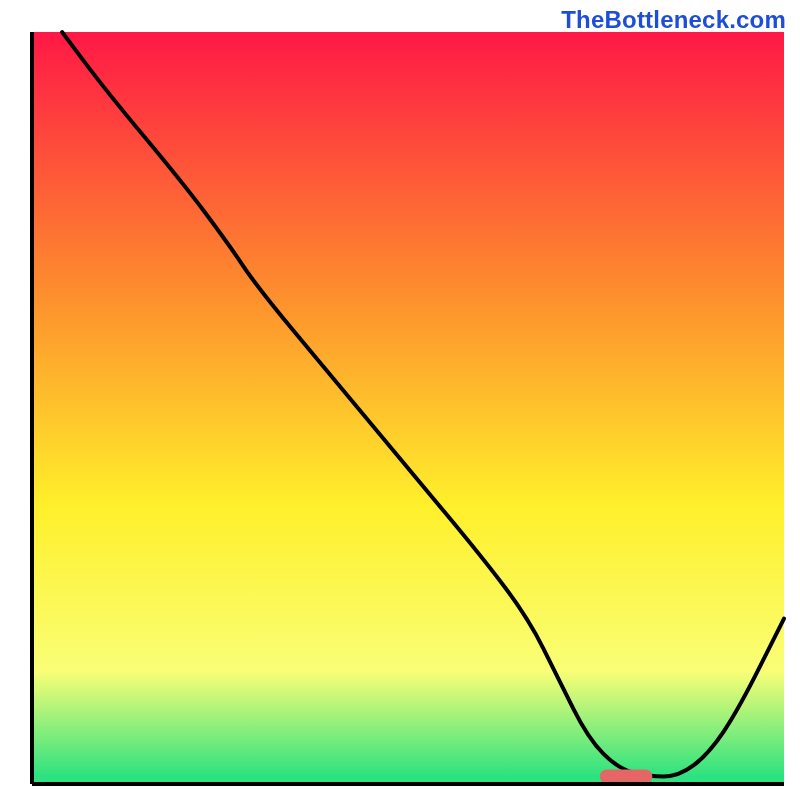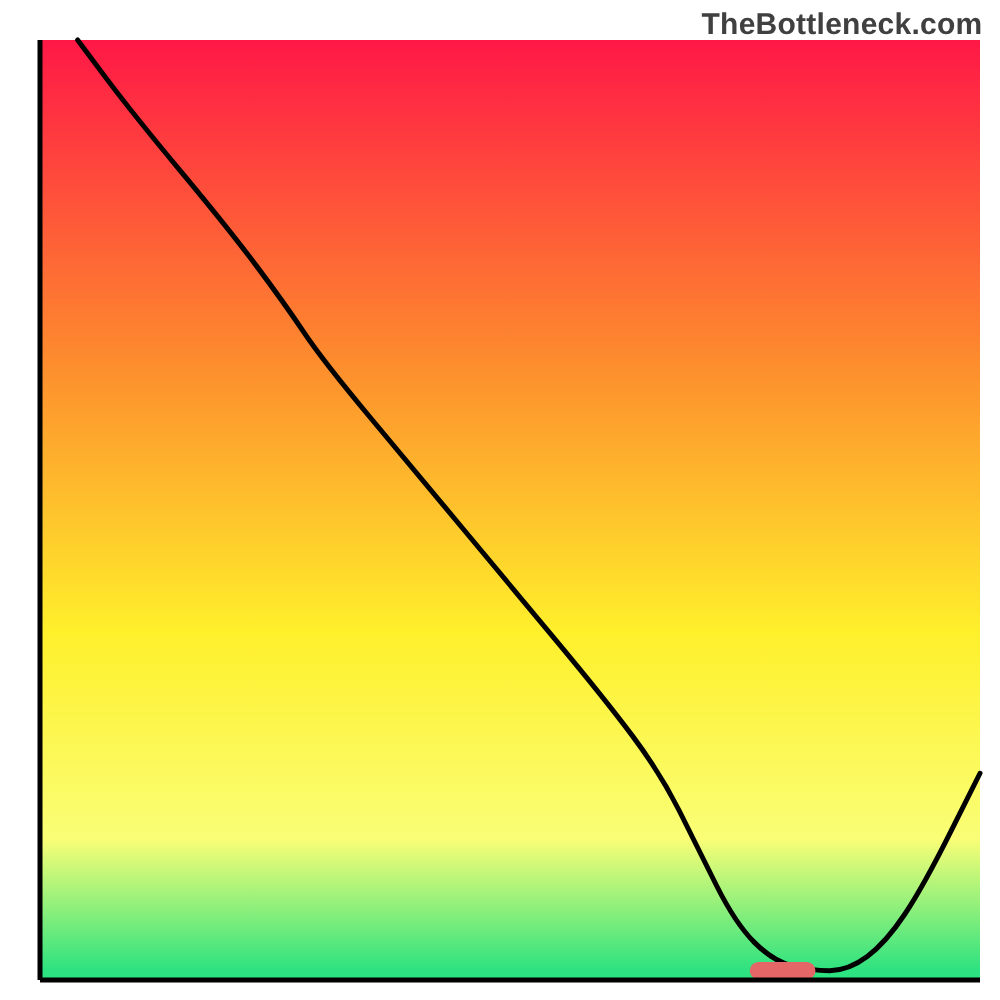--- a/index.html
+++ b/index.html
@@ -22,7 +22,7 @@
     right: 14px;
     font-size: 24px;
     font-weight: 700;
-    color: #404040;
+    color: #1d4ed8;
     letter-spacing: 0.2px;
     z-index: 5;
   }

